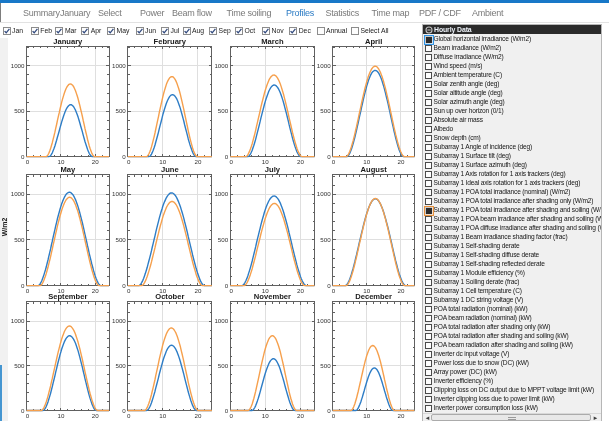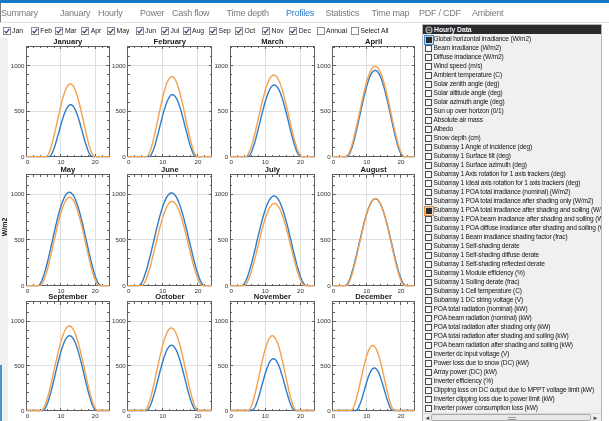--- a/index.html
+++ b/index.html
@@ -30,7 +30,7 @@
 </style></head>
 <body>
 <div class="abs tabbar">
-    <span class="tab" style="left:0">Summary</span>
+    <span class="tab" style="left:22px">Summary</span>
     <span class="tab" style="left:59.0px">January</span>
     <span class="tab" style="left:97.0px">Hourly</span>
     <span class="tab" style="left:139.0px">Power</span>

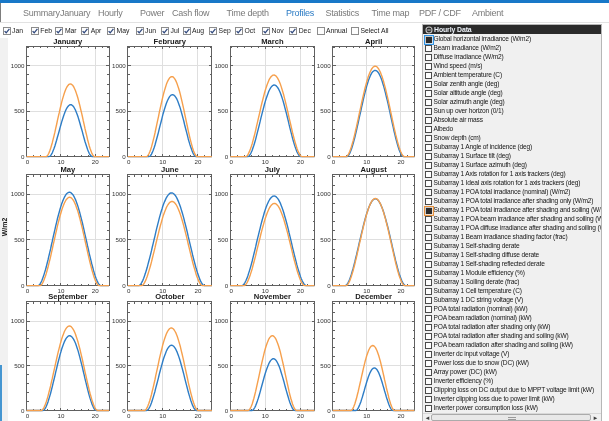--- a/index.html
+++ b/index.html
@@ -32,7 +32,7 @@
 <div class="abs tabbar">
     <span class="tab" style="left:22px">Summary</span>
     <span class="tab" style="left:59.0px">January</span>
-    <span class="tab" style="left:97.0px">Hourly</span>
+    <span class="tab" style="left:97.0px">Select</span>
     <span class="tab" style="left:139.0px">Power</span>
     <span class="tab" style="left:171.0px">Cash flow</span>
     <span class="tab" style="left:225.5px">Time depth</span>

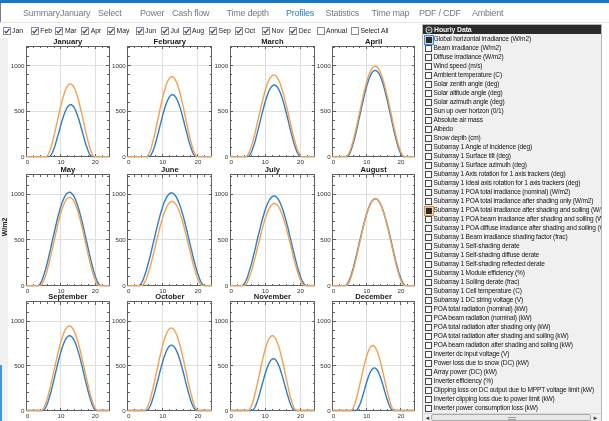--- a/index.html
+++ b/index.html
@@ -34,7 +34,7 @@
     <span class="tab" style="left:59.0px">January</span>
     <span class="tab" style="left:97.0px">Select</span>
     <span class="tab" style="left:139.0px">Power</span>
-    <span class="tab" style="left:171.0px">Cash flow</span>
+    <span class="tab" style="left:171.0px">Beam flow</span>
     <span class="tab" style="left:225.5px">Time depth</span>
     <span class="tab sel" style="left:285.0px">Profiles</span>
     <span class="tab" style="left:324.5px">Statistics</span>

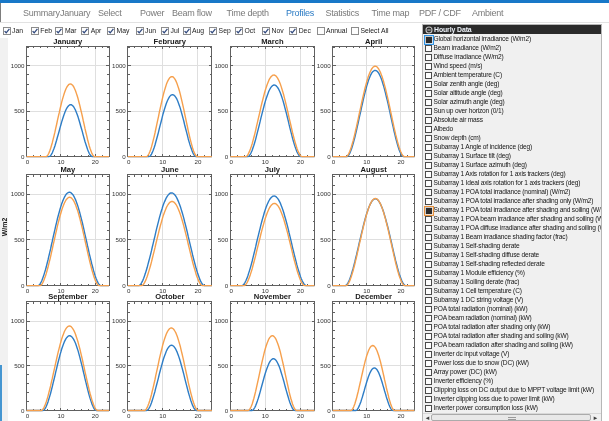--- a/index.html
+++ b/index.html
@@ -35,7 +35,7 @@
     <span class="tab" style="left:97.0px">Select</span>
     <span class="tab" style="left:139.0px">Power</span>
     <span class="tab" style="left:171.0px">Beam flow</span>
-    <span class="tab" style="left:225.5px">Time depth</span>
+    <span class="tab" style="left:225.5px">Time soiling</span>
     <span class="tab sel" style="left:285.0px">Profiles</span>
     <span class="tab" style="left:324.5px">Statistics</span>
     <span class="tab" style="left:370.5px">Time map</span>

